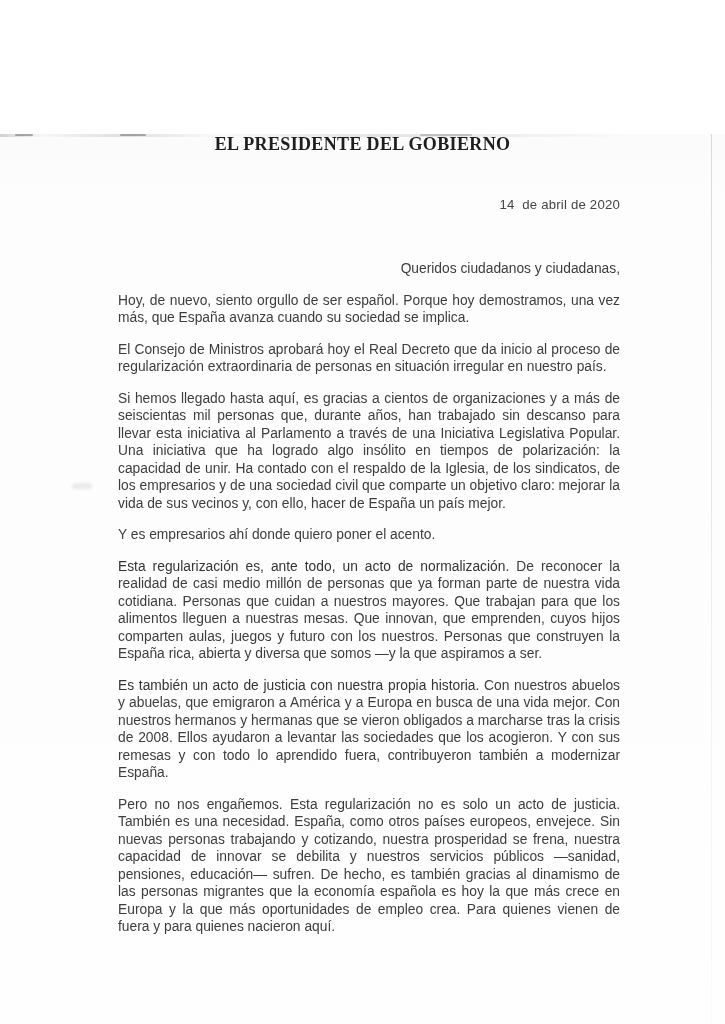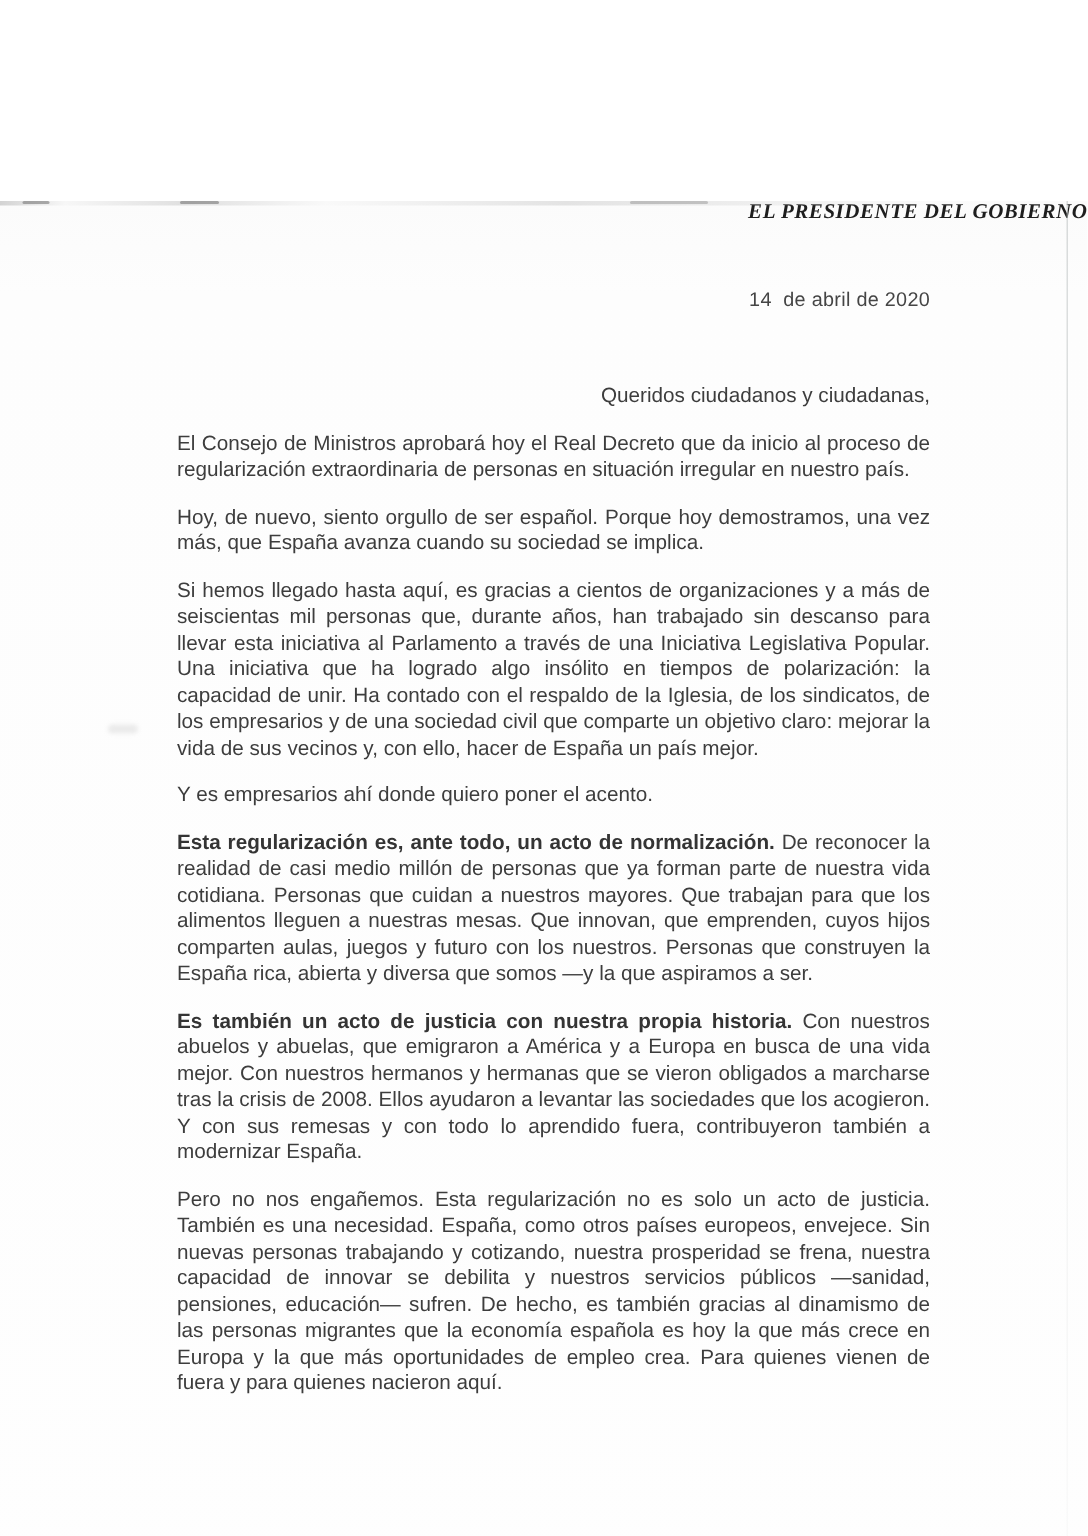--- a/index.html
+++ b/index.html
@@ -59,13 +59,12 @@
 
   .letterhead {
     margin: 134px 0 0 0;
-    text-align: right;
+    text-align: center;
     font-family: "Liberation Serif", serif;
     font-weight: 700;
-    font-size: 14px;
+    font-size: 18px;
     letter-spacing: 0.35px;
     color: #1e1e1e;
-    font-style: italic;
   }
   .content {
     margin-left: 118px;

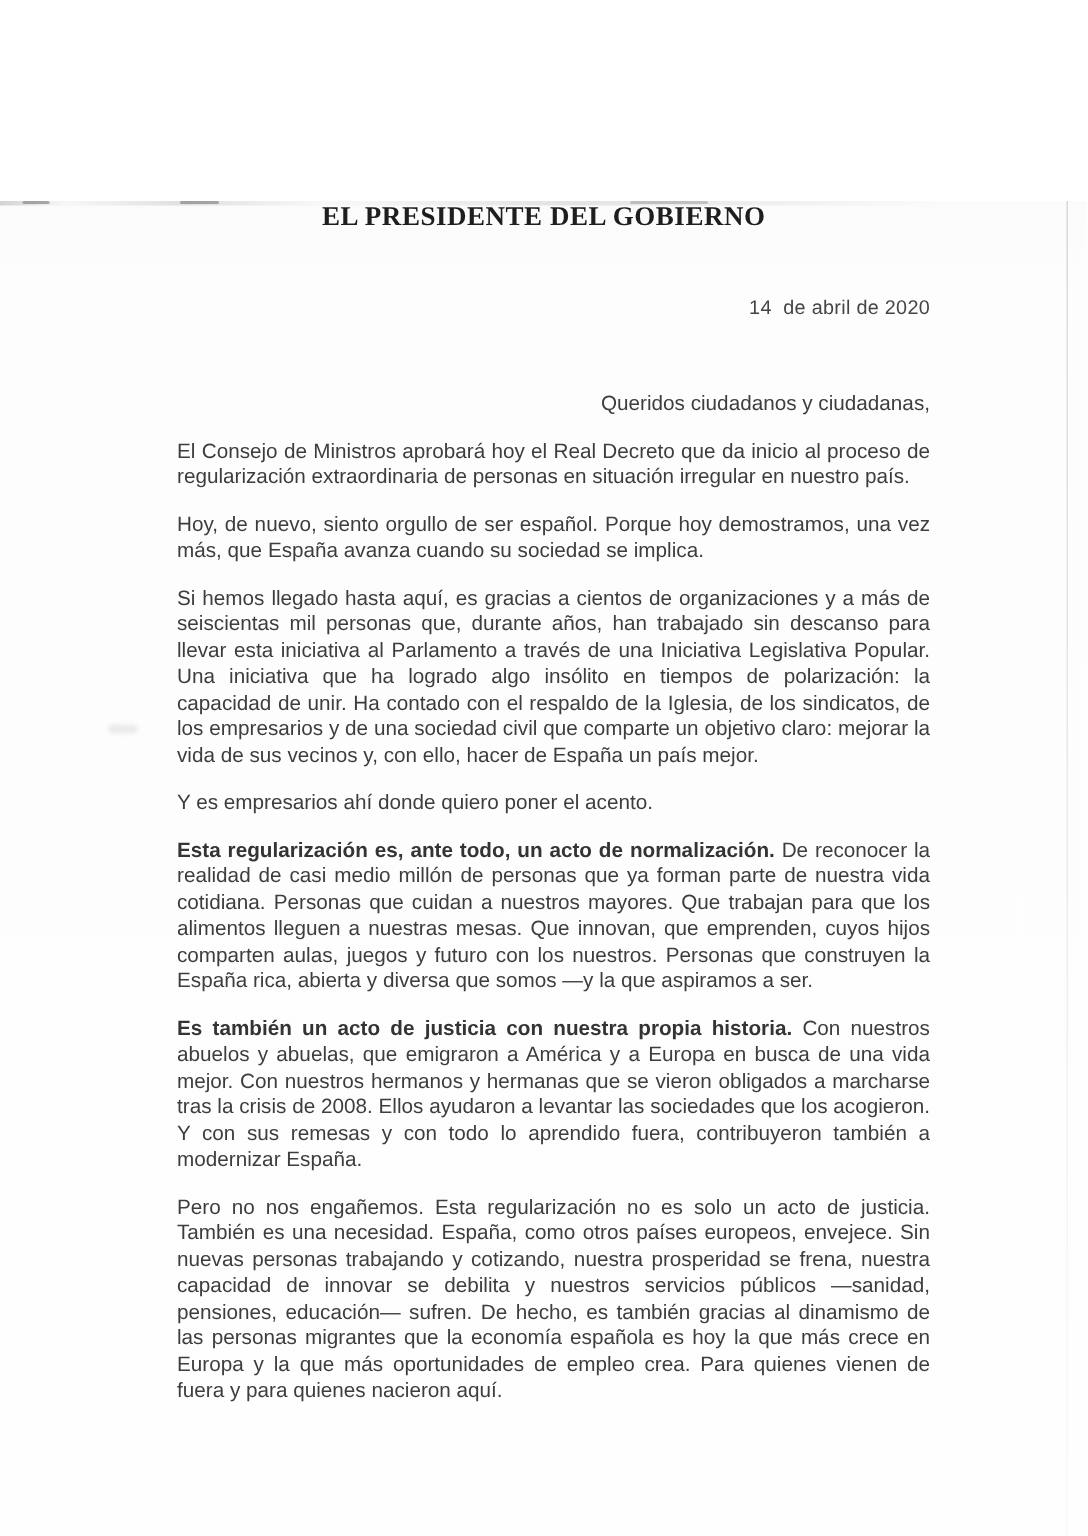--- a/index.html
+++ b/index.html
@@ -119,8 +119,8 @@
     <div class="body-text">
       <p class="salutation">Queridos ciudadanos y ciudadanas,</p>
       <div id="paragraphs">
+          <p class="para"><span>Hoy, de nuevo, siento orgullo de ser español. Porque hoy demostramos, una vez más, que España avanza cuando su sociedad se implica.</span></p>
           <p class="para"><span>El Consejo de Ministros aprobará hoy el Real Decreto que da inicio al proceso de regularización extraordinaria de personas en situación irregular en nuestro país.</span></p>
-          <p class="para"><span>Hoy, de nuevo, siento orgullo de ser español. Porque hoy demostramos, una vez más, que España avanza cuando su sociedad se implica.</span></p>
           <p class="para"><span>Si hemos llegado hasta aquí, es gracias a cientos de organizaciones y a más de seiscientas mil personas que, durante años, han trabajado sin descanso para llevar esta iniciativa al Parlamento a través de una Iniciativa Legislativa Popular. Una iniciativa que ha logrado algo insólito en tiempos de polarización: la capacidad de unir. Ha contado con el respaldo de la Iglesia, de los sindicatos, de los empresarios y de una sociedad civil que comparte un objetivo claro: mejorar la vida de sus vecinos y, con ello, hacer de España un país mejor.</span></p>
           <p class="para"><span>Y es empresarios ahí donde quiero poner el acento.</span></p>
           <p class="para"><span class="bold-run">Esta regularización es, ante todo, un acto de normalización.</span><span> De reconocer la realidad de casi medio millón de personas que ya forman parte de nuestra vida cotidiana. Personas que cuidan a nuestros mayores. Que trabajan para que los alimentos lleguen a nuestras mesas. Que innovan, que emprenden, cuyos hijos comparten aulas, juegos y futuro con los nuestros. Personas que construyen la España rica, abierta y diversa que somos —y la que aspiramos a ser.</span></p>

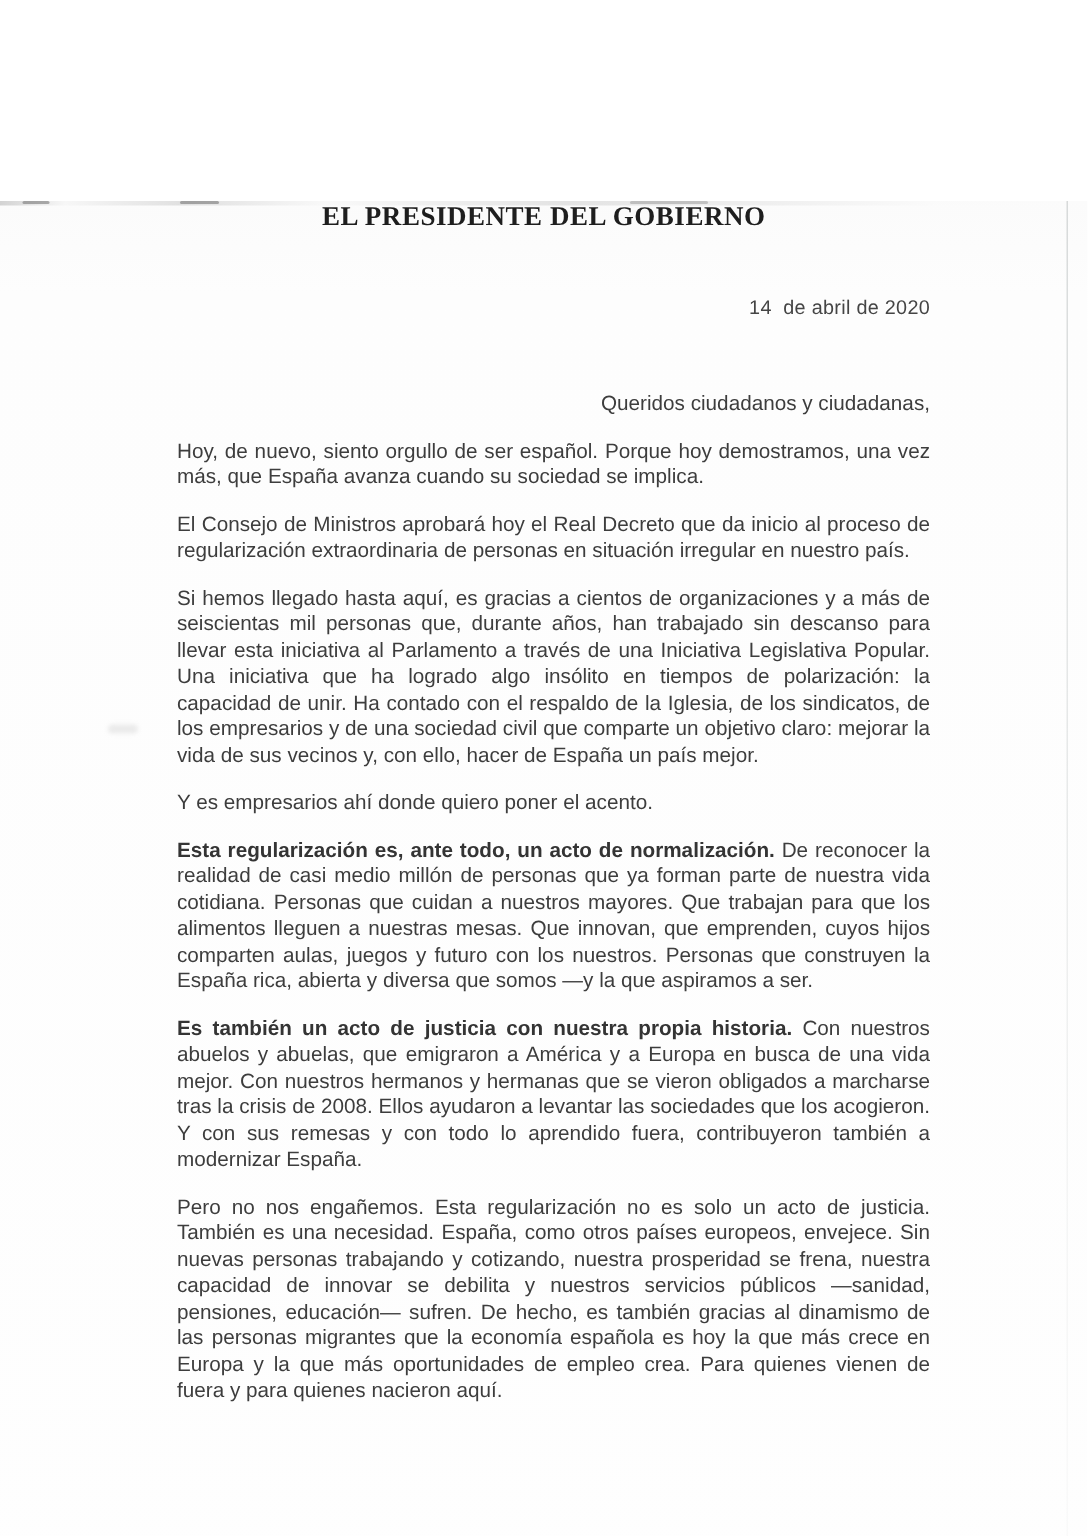--- a/index.html
+++ b/index.html
@@ -95,7 +95,7 @@
   }
   .para:last-child { margin-bottom: 0; }
   .bold-run {
-    font-weight: 700;
+    font-weight: 400;
     color: #343434;
   }
 </style>

